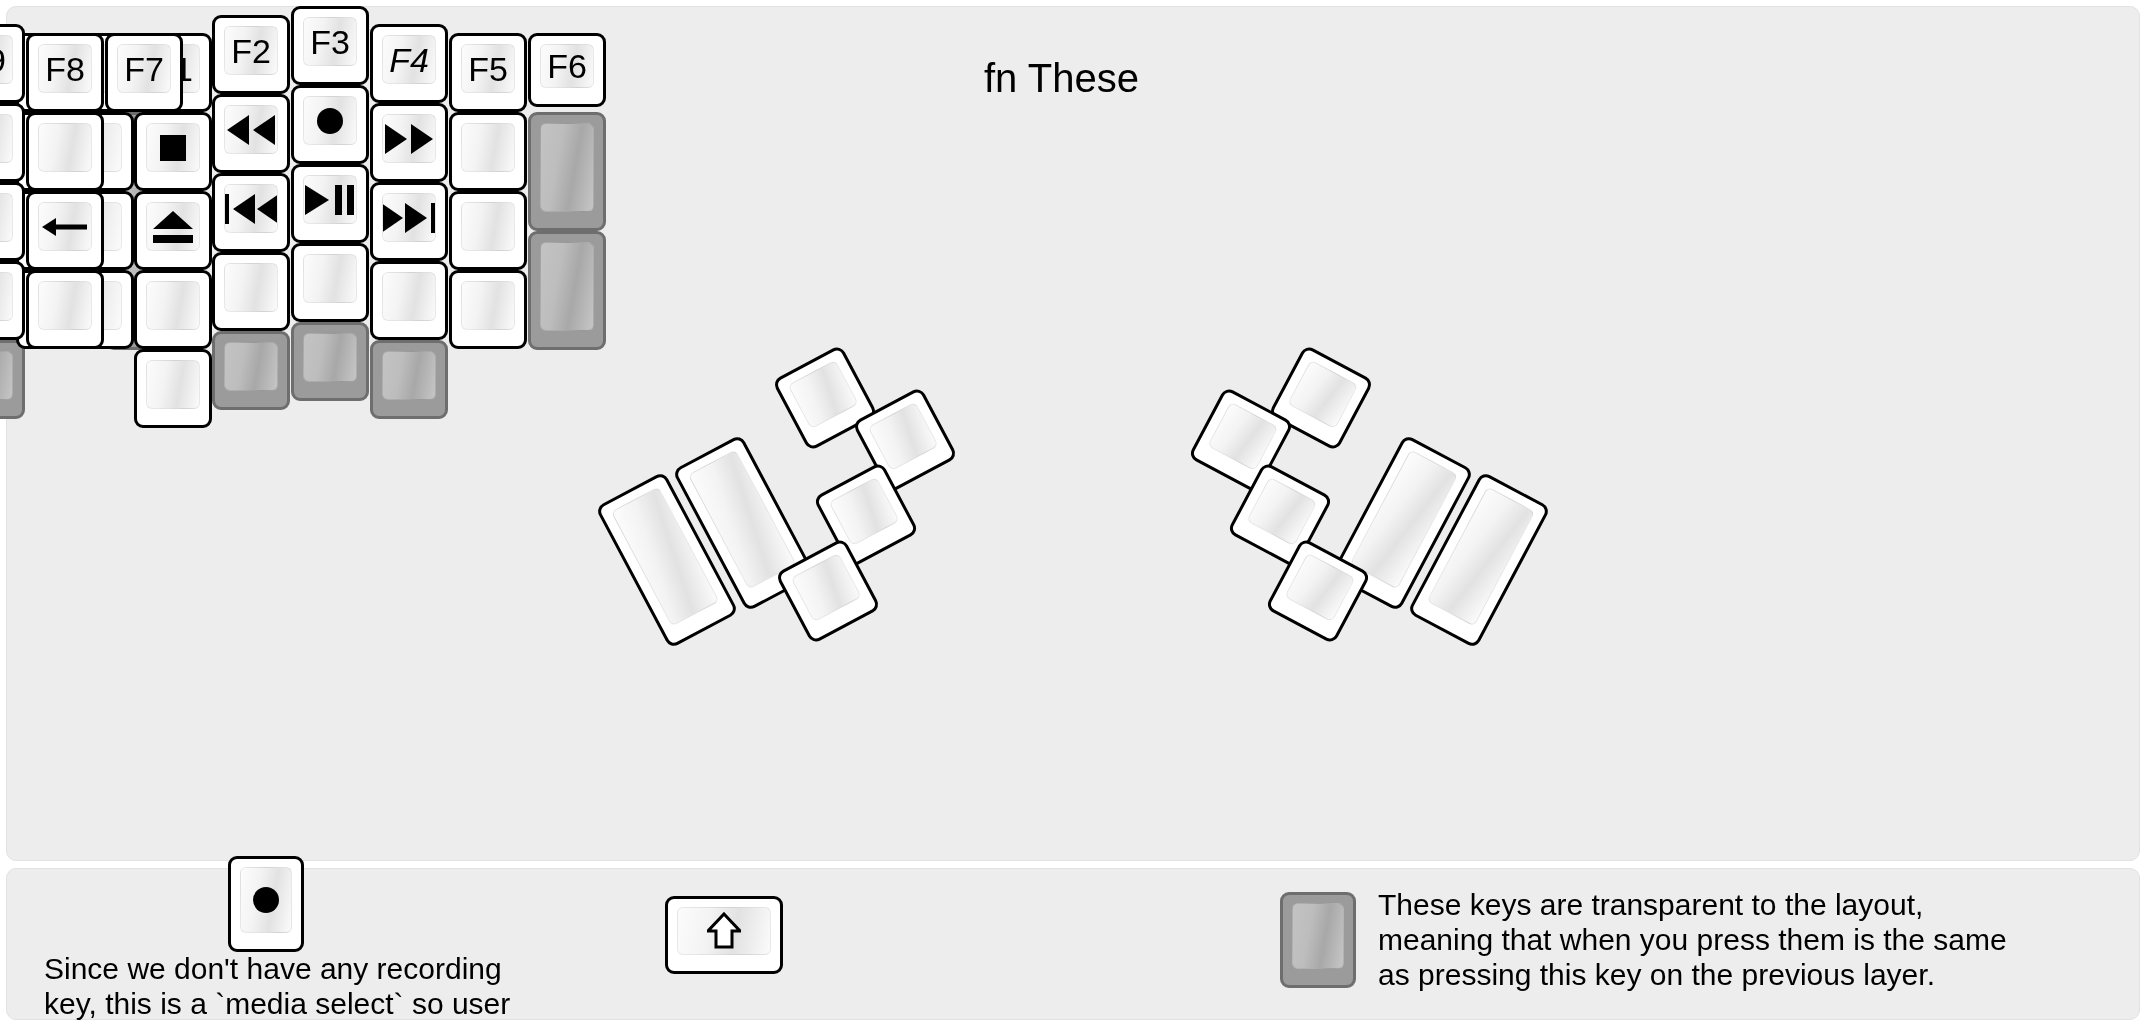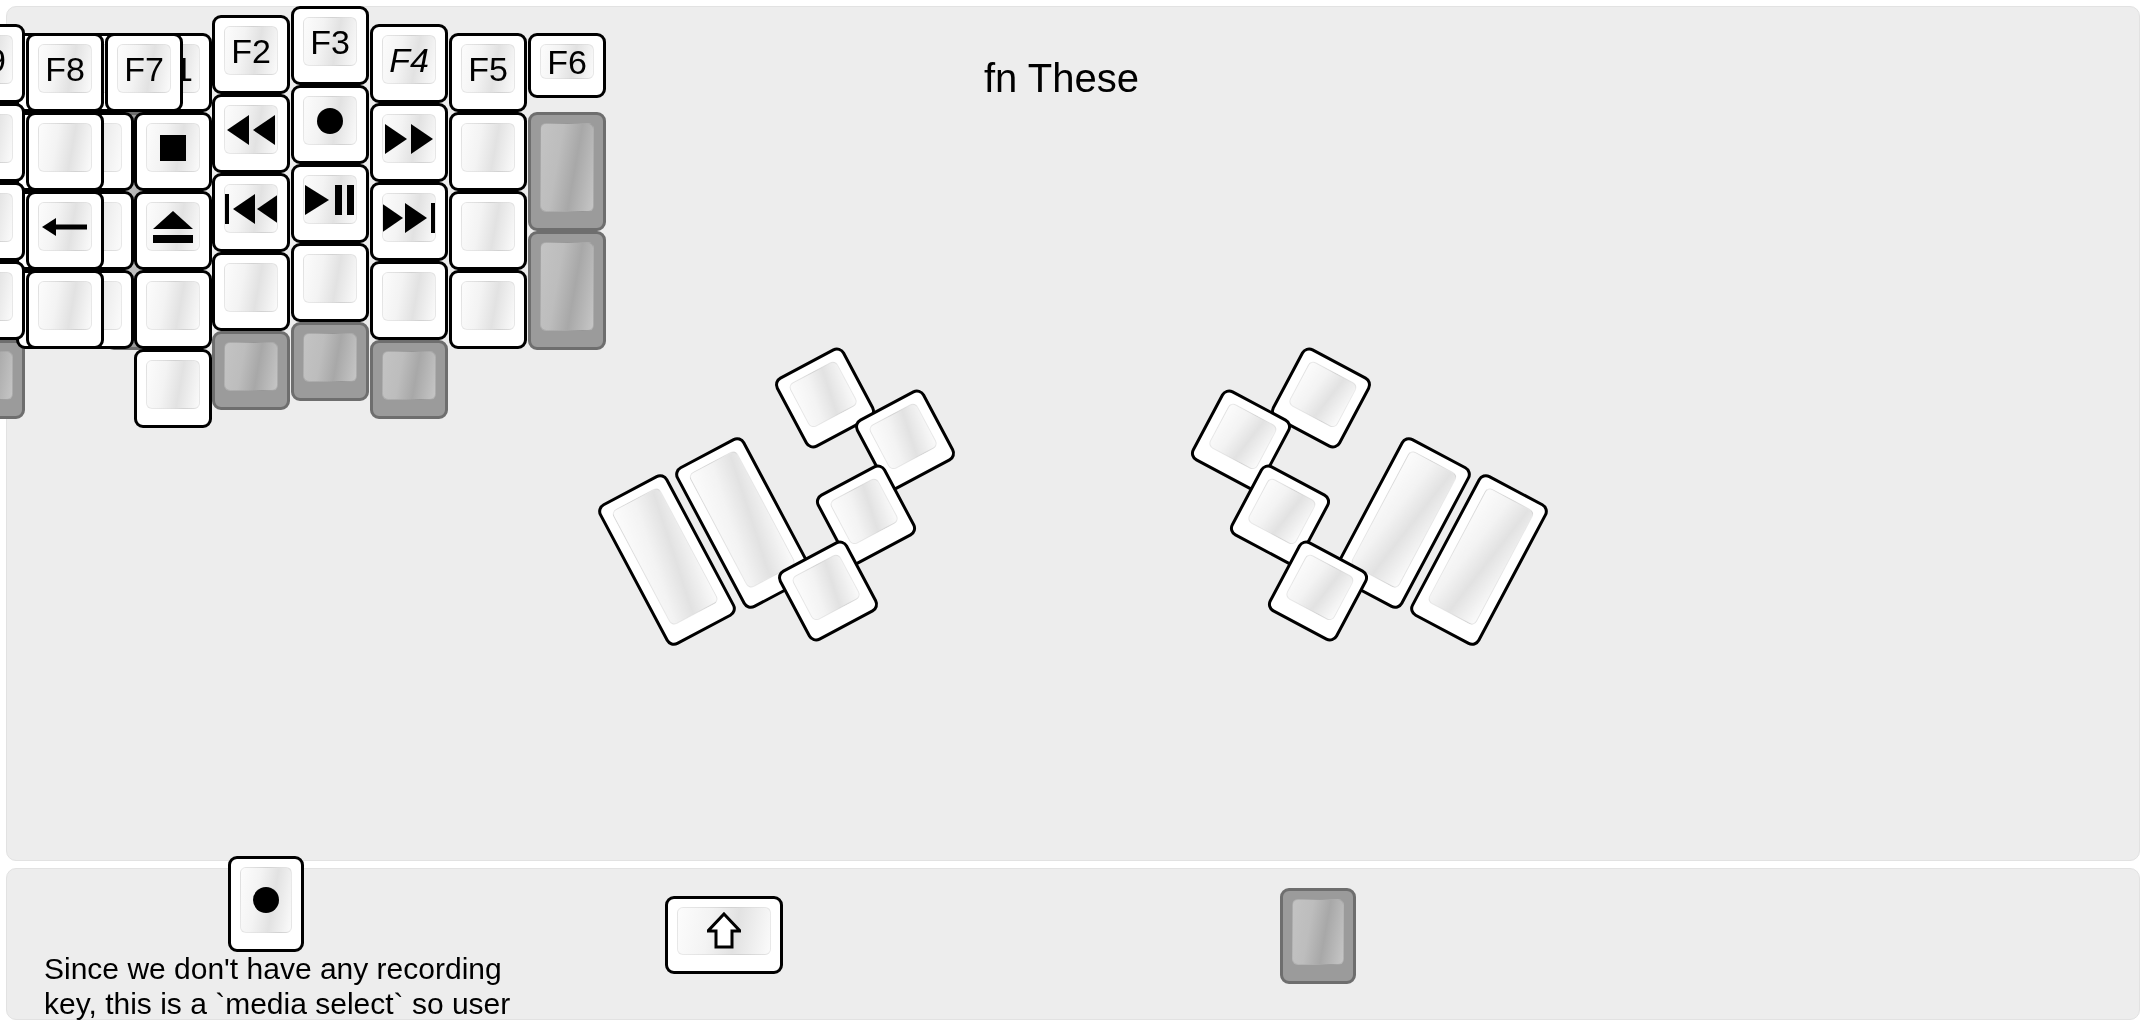--- a/index.html
+++ b/index.html
@@ -297,7 +297,7 @@
       <div class="key" style="left: 449px; top: 270px; width: 78px; height: 79px; z-index: 5;">
         <div class="cap"></div>
       </div>
-      <div class="key" style="left: 528px; top: 33px; width: 78px; height: 65px; z-index: 5;">
+      <div class="key" style="left: 528px; top: 33px; width: 78px; height: 74px; z-index: 5;">
         <div class="cap">
           <span class="lbl">F6</span>
         </div>

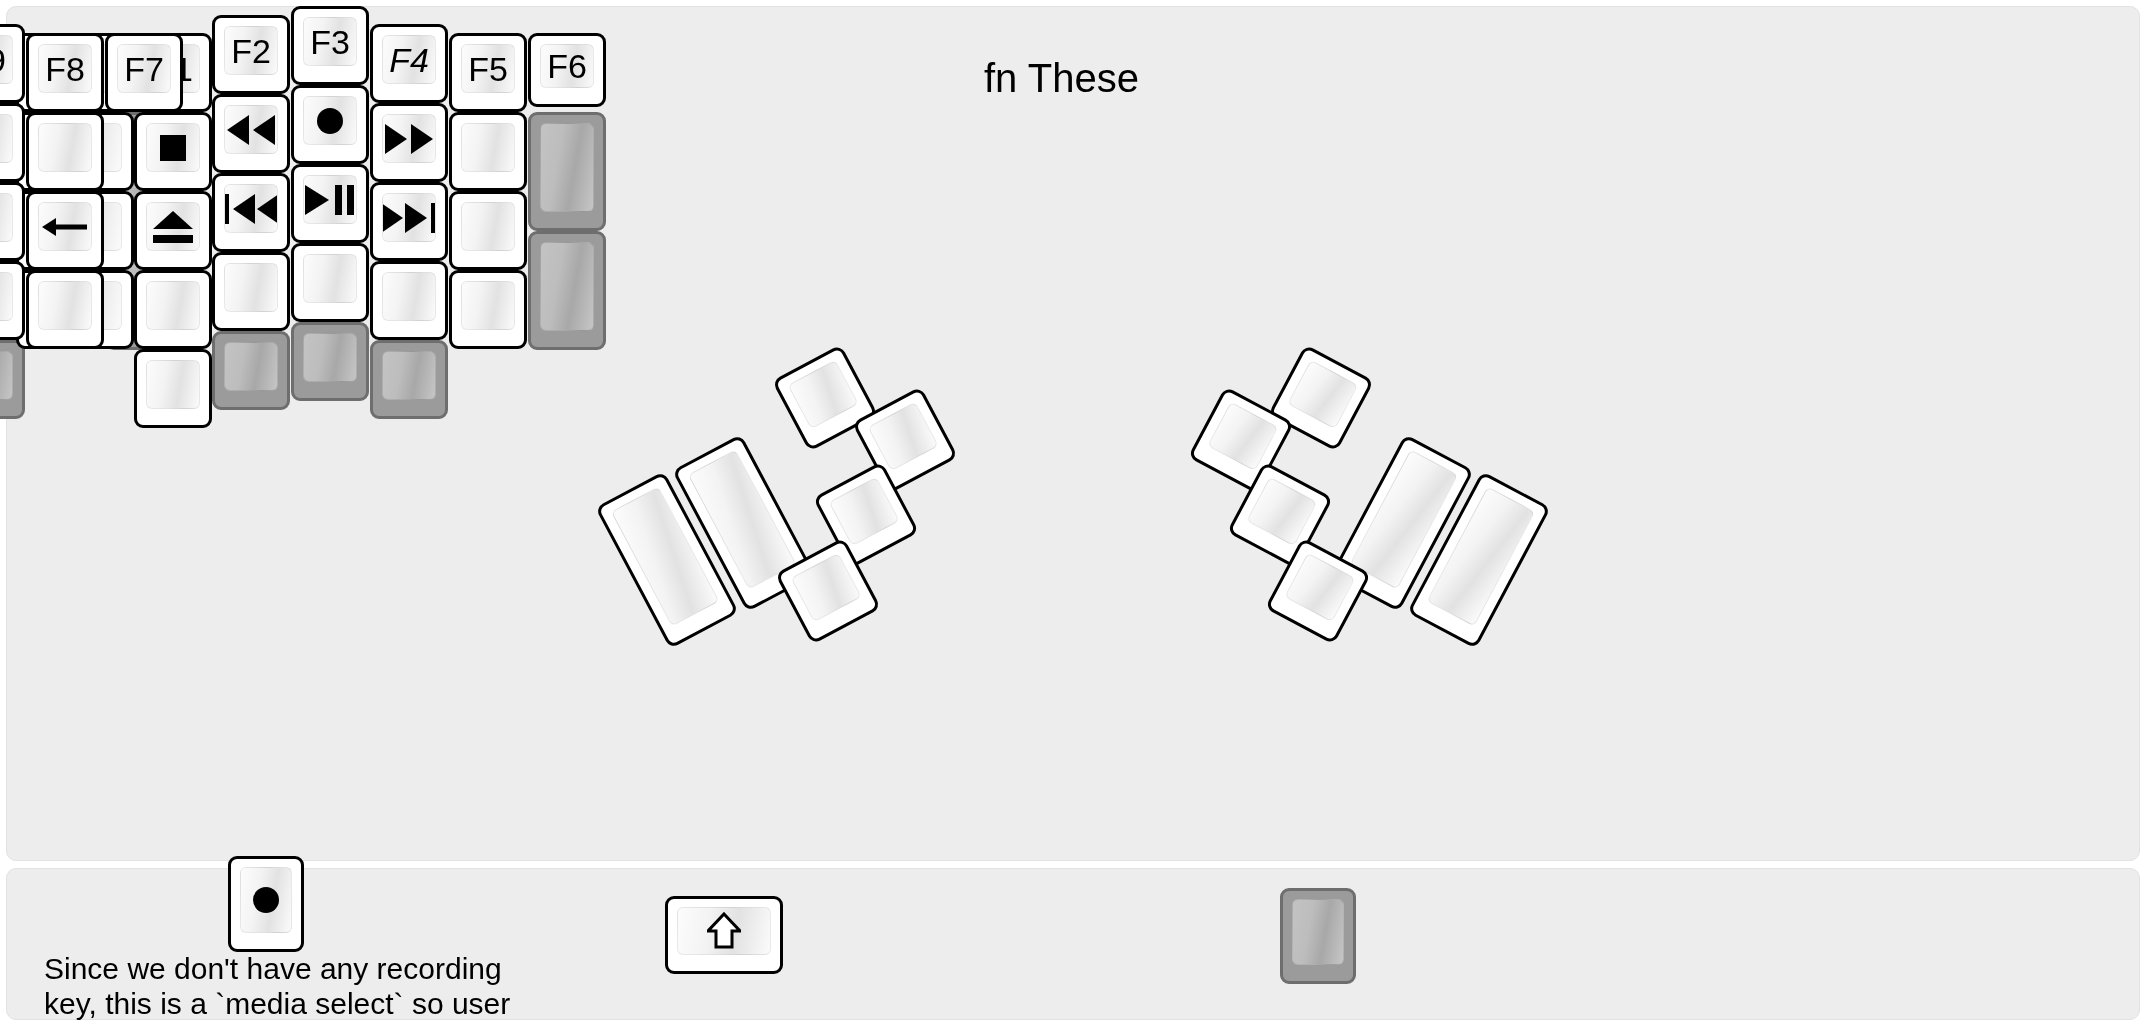--- a/index.html
+++ b/index.html
@@ -431,6 +431,9 @@
         <div class="legend-key trans" style="width: 76px; height: 96px;">
           <div class="cap"></div>
         </div>
+        <div class="legend-text">These keys are transparent to the layout,
+meaning that when you press them is the same
+as pressing this key on the previous layer.</div>
       </div>
     </div>
 

